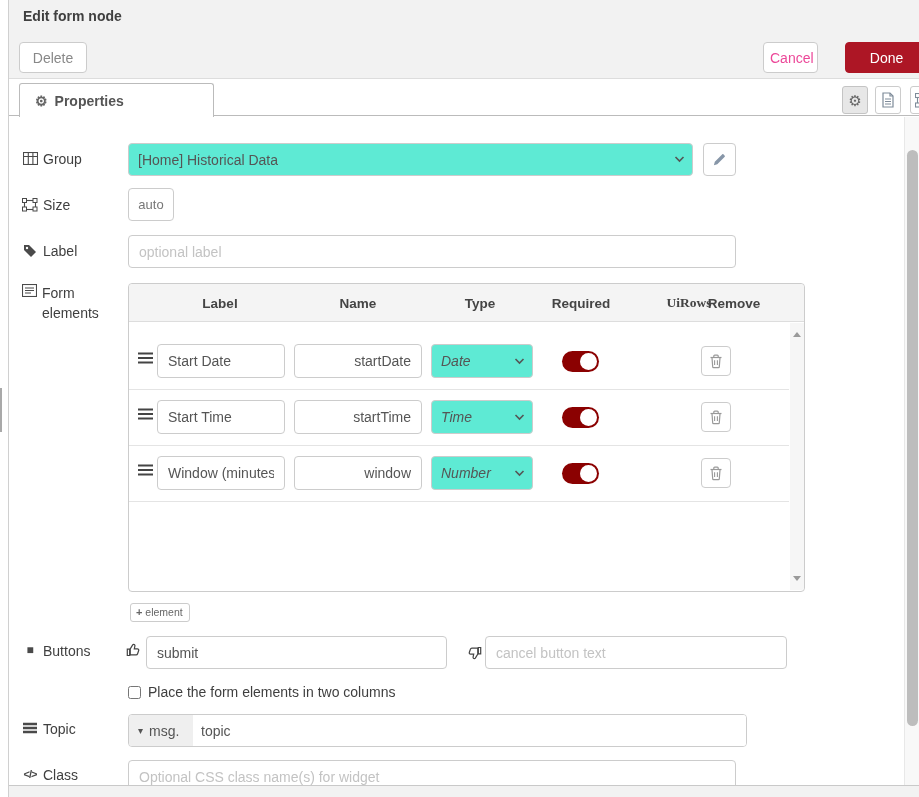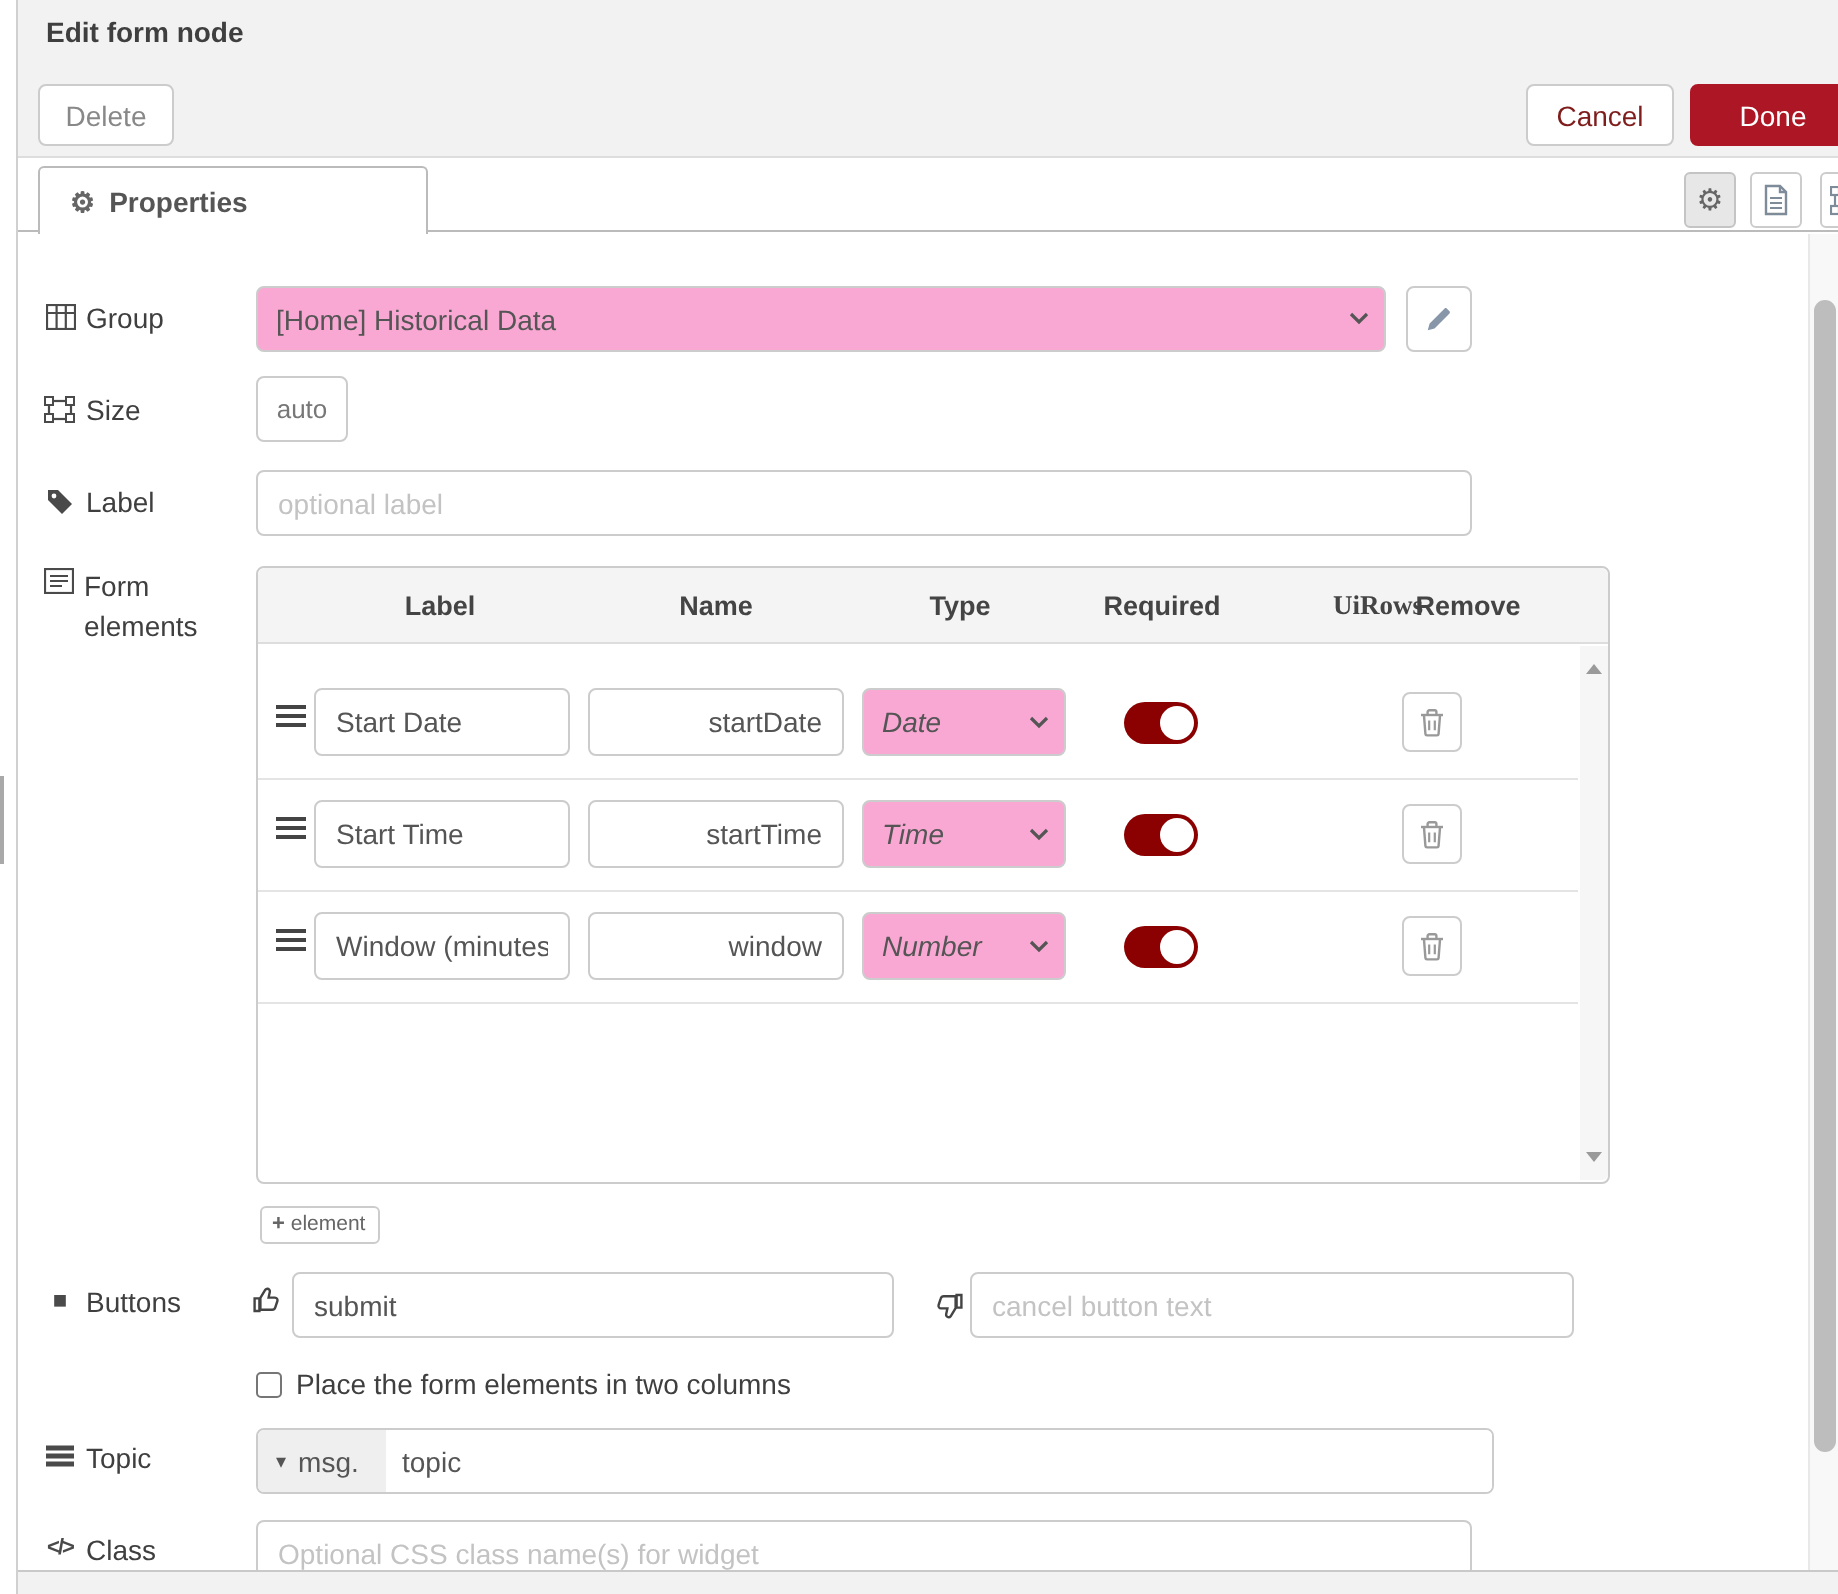--- a/index.html
+++ b/index.html
@@ -21,7 +21,7 @@
   .toolbar { position:absolute; left:9px; right:0; top:34px; height:45px; background:#f2f2f2; border-bottom:1px solid #ddd; z-index:2; }
   .btn { border:1px solid #ccc; background:#fff; border-radius:4px; font-family:inherit; font-size:14px; color:#888; cursor:pointer; }
   .btn-delete { position:absolute; left:10px; top:8px; width:68px; height:31px; }
-  .btn-cancel { position:absolute; left:754px; top:8px; width:74px; height:31px; color:#7f1d1d; }
+  .btn-cancel { position:absolute; left:754px; top:8px; width:55px; height:31px; color:#ec4899; }
   .btn-done   { position:absolute; left:836px; top:8px; width:83px; height:31px; background:#AD1625; border-color:#AD1625; color:#fff; border-radius:4px 0 0 4px; }
 
   

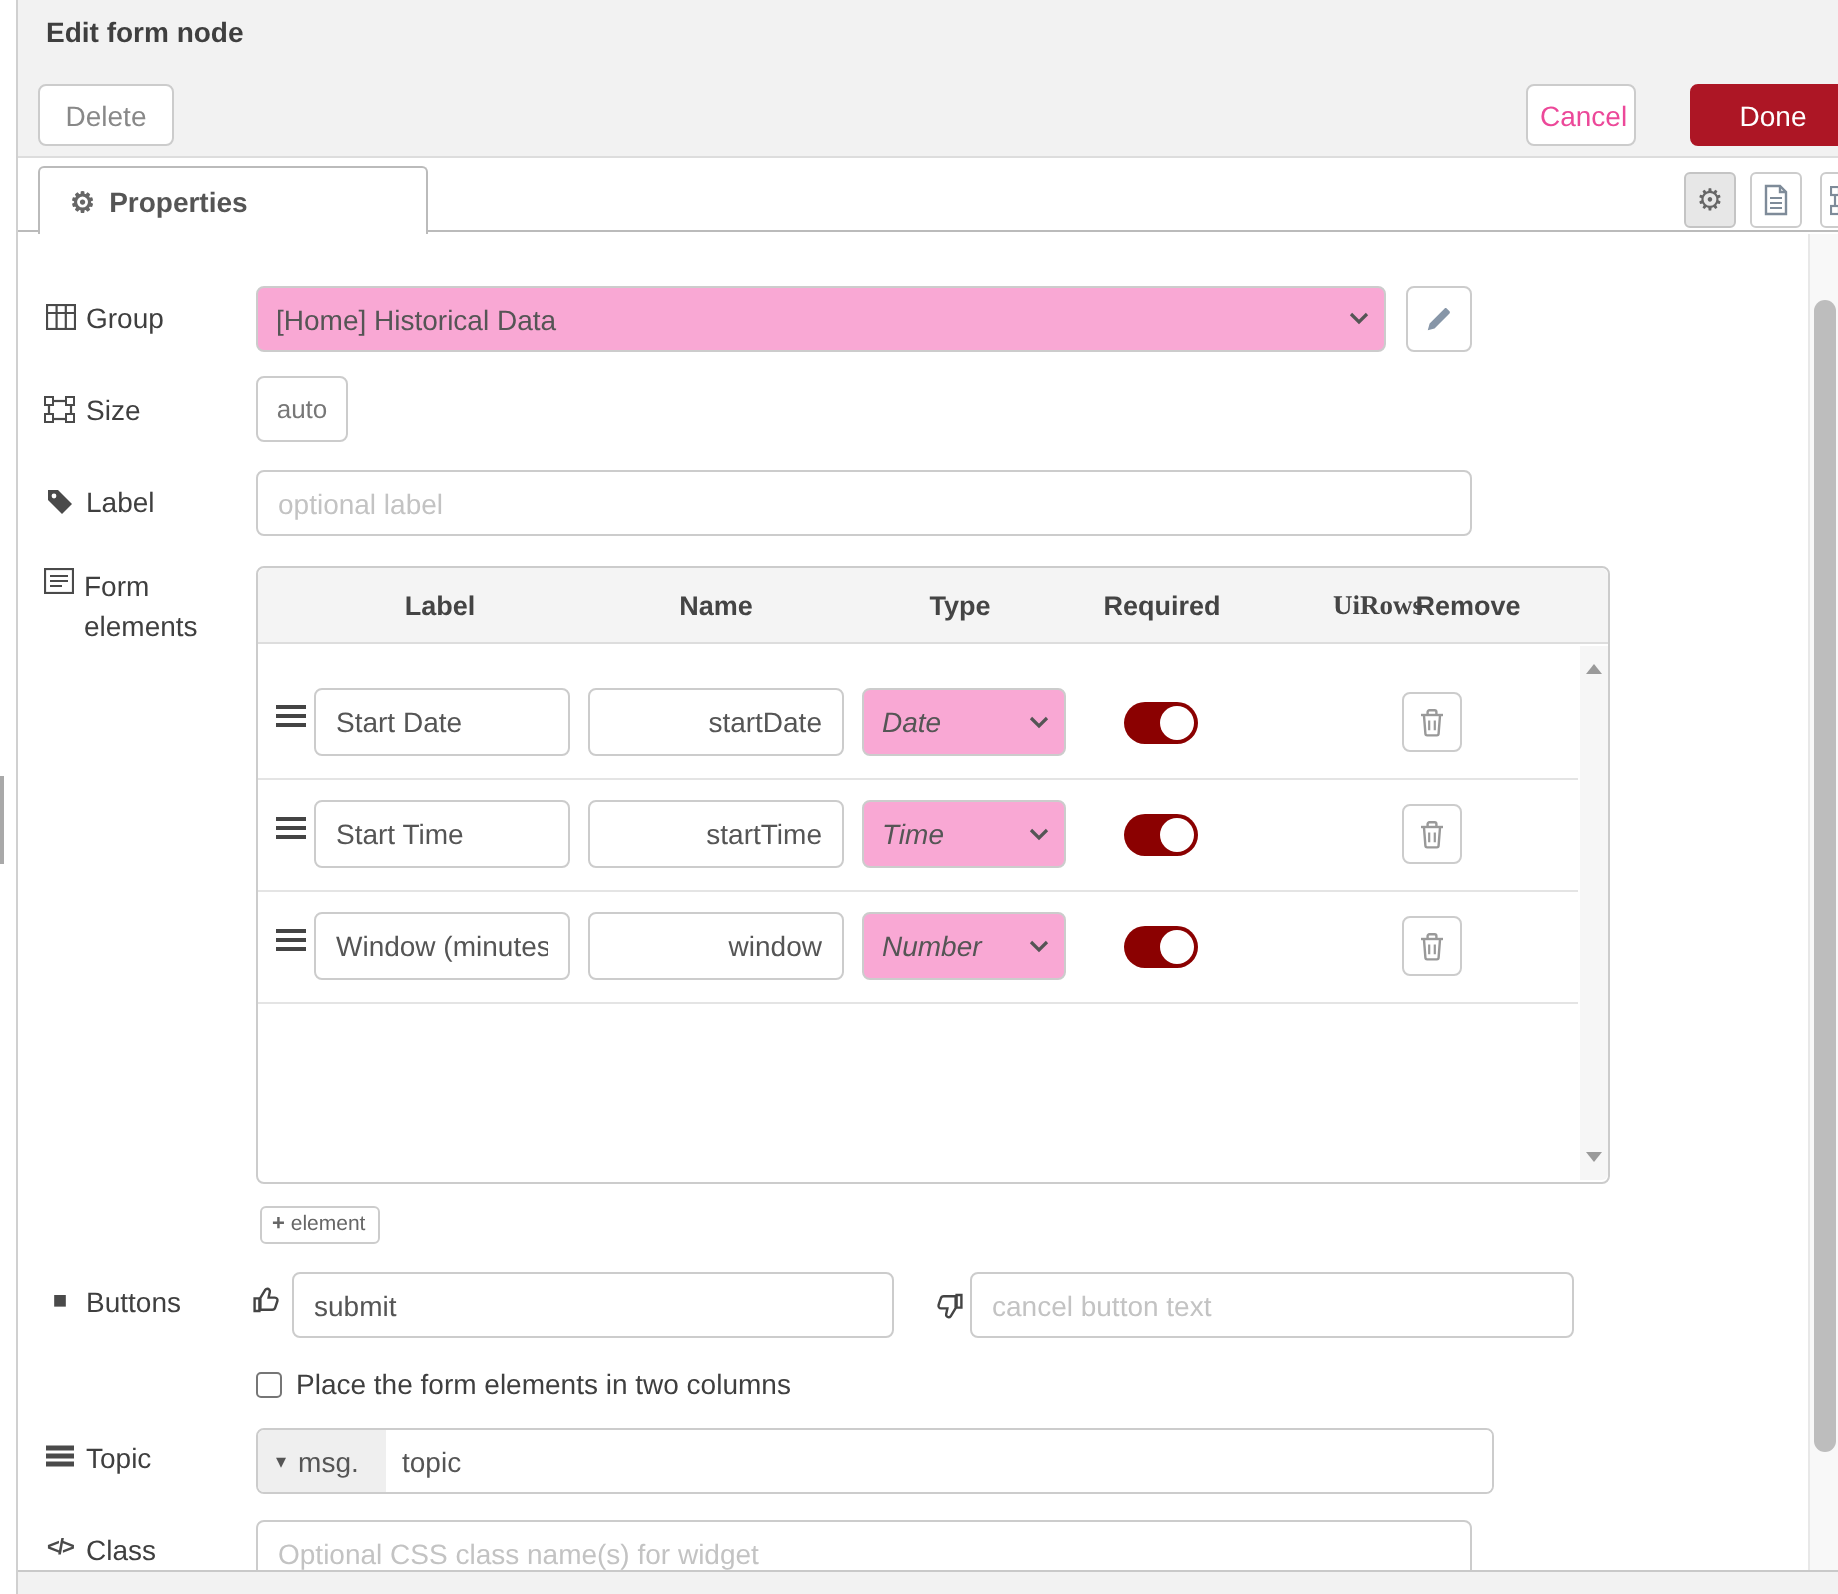--- a/index.html
+++ b/index.html
@@ -56,7 +56,7 @@
   .ipt::placeholder { color:#c3c3c3; }
 
   .selwrap { position:absolute; z-index:2; }
-  .sel { width:100%; height:33px; border:1px solid #ccc; border-radius:4px; background:#f9a8d4;
+  .sel { width:100%; height:33px; border:1px solid #ccc; border-radius:4px; background:#5eead4;
          font-family:inherit; font-size:14px; color:#555; padding:0 26px 0 9px;
          appearance:none; -webkit-appearance:none; -moz-appearance:none; outline:none; }
   .chev { position:absolute; right:8px; top:10px; pointer-events:none; color:#555; }

